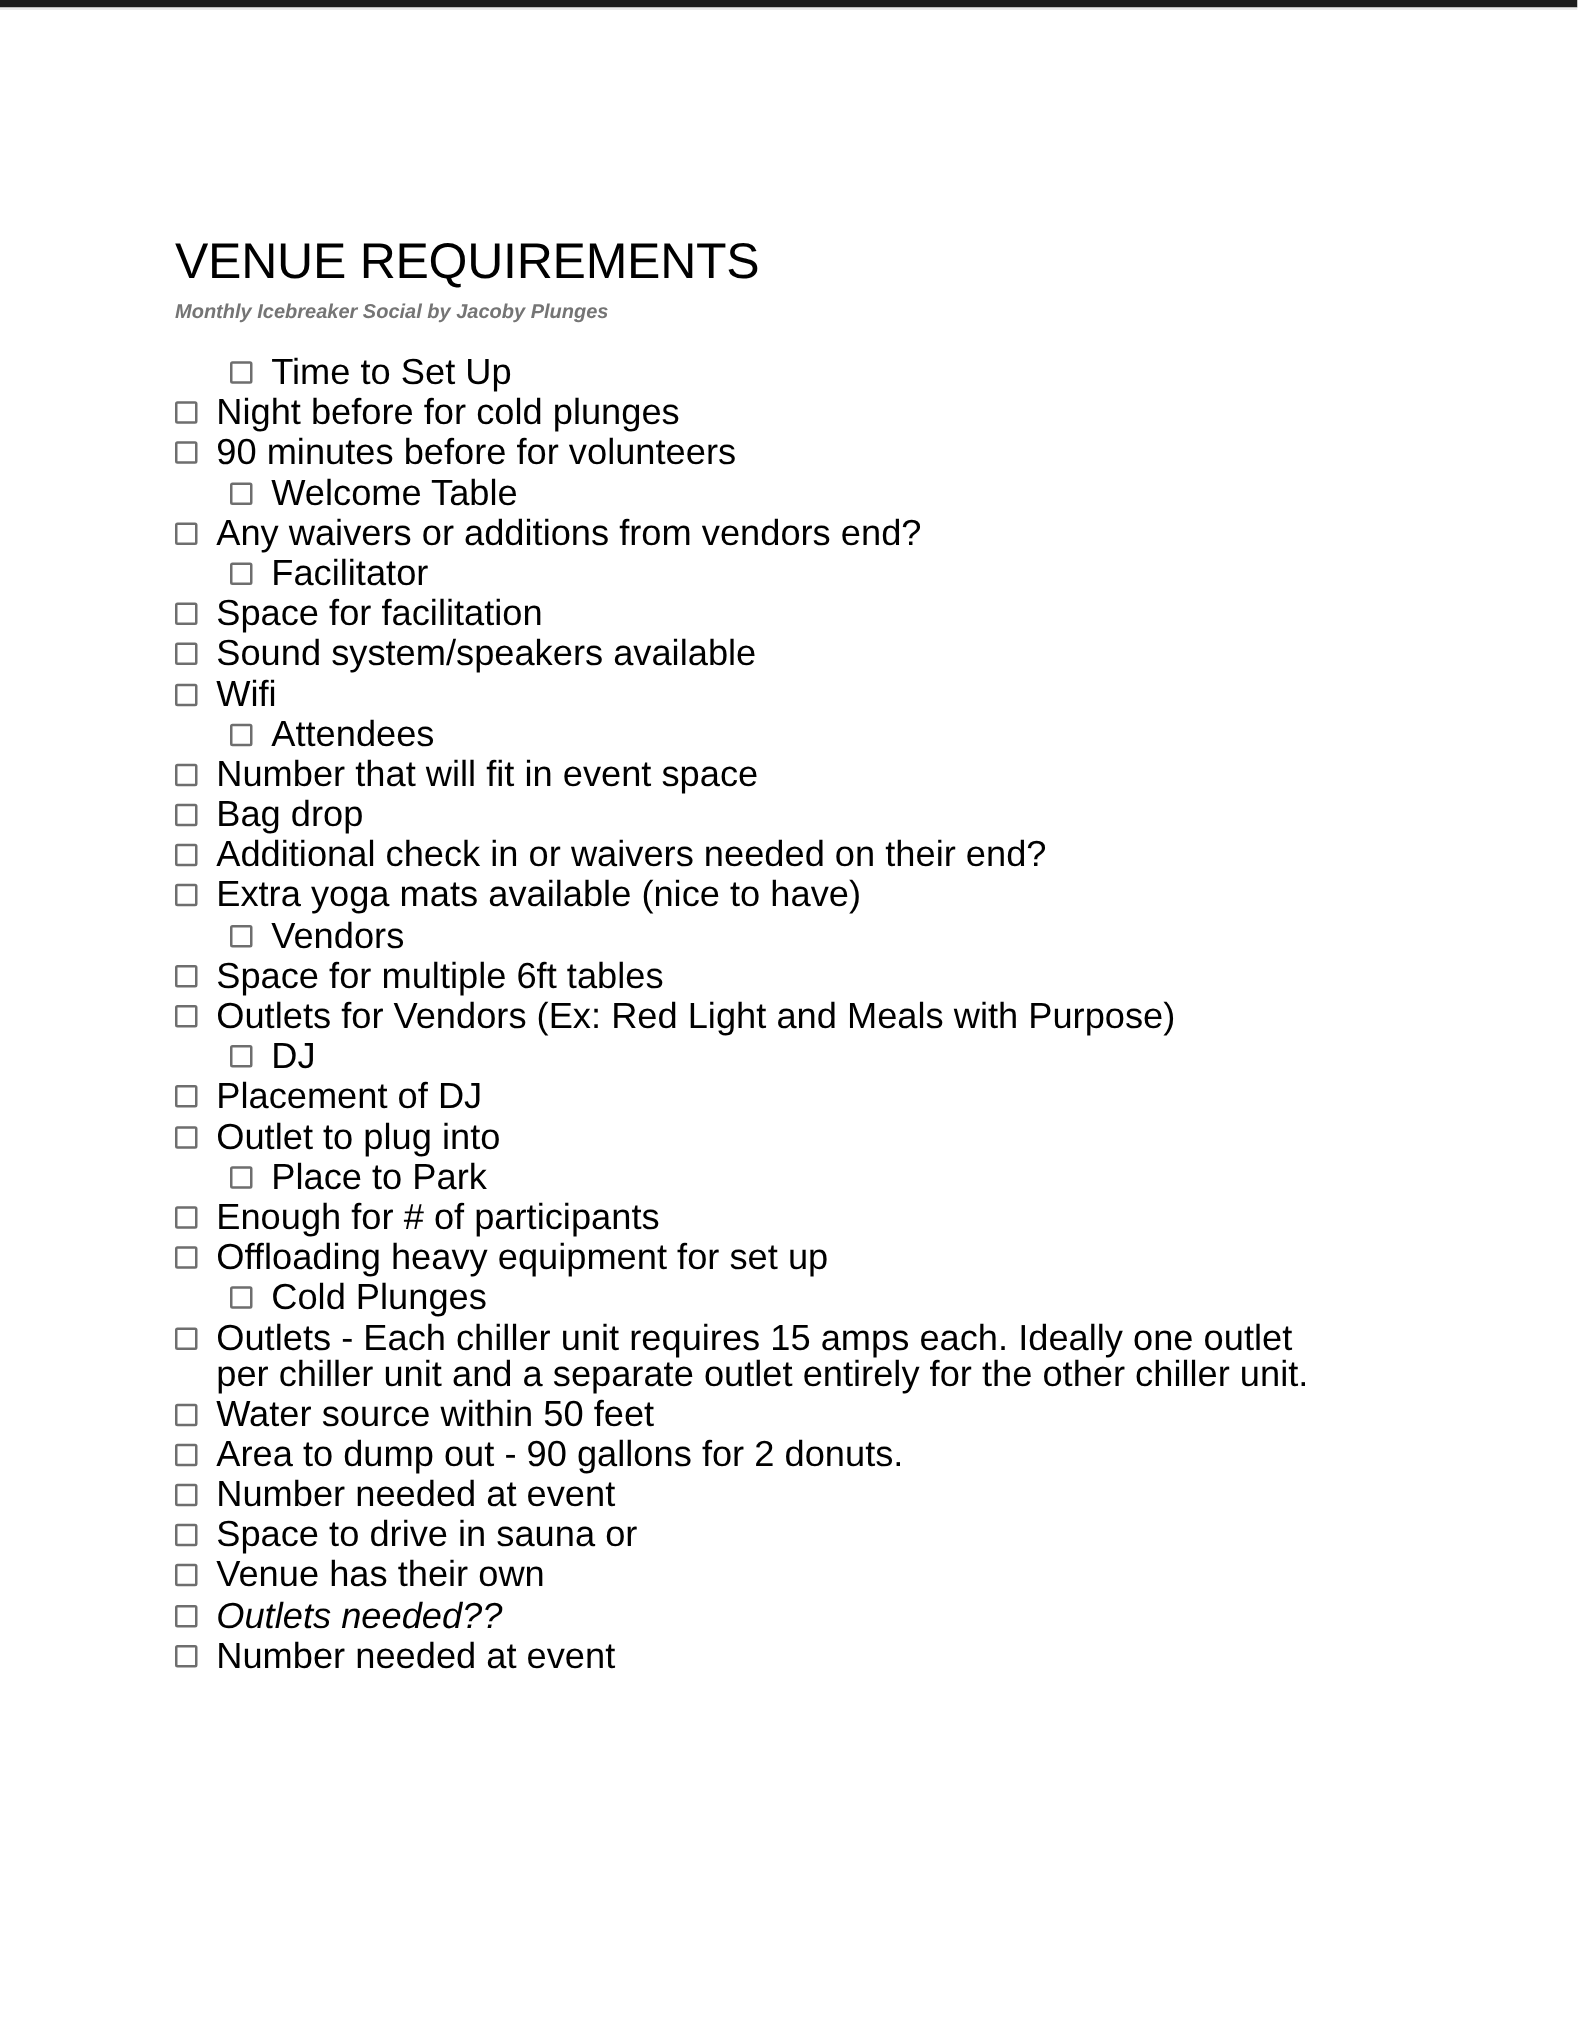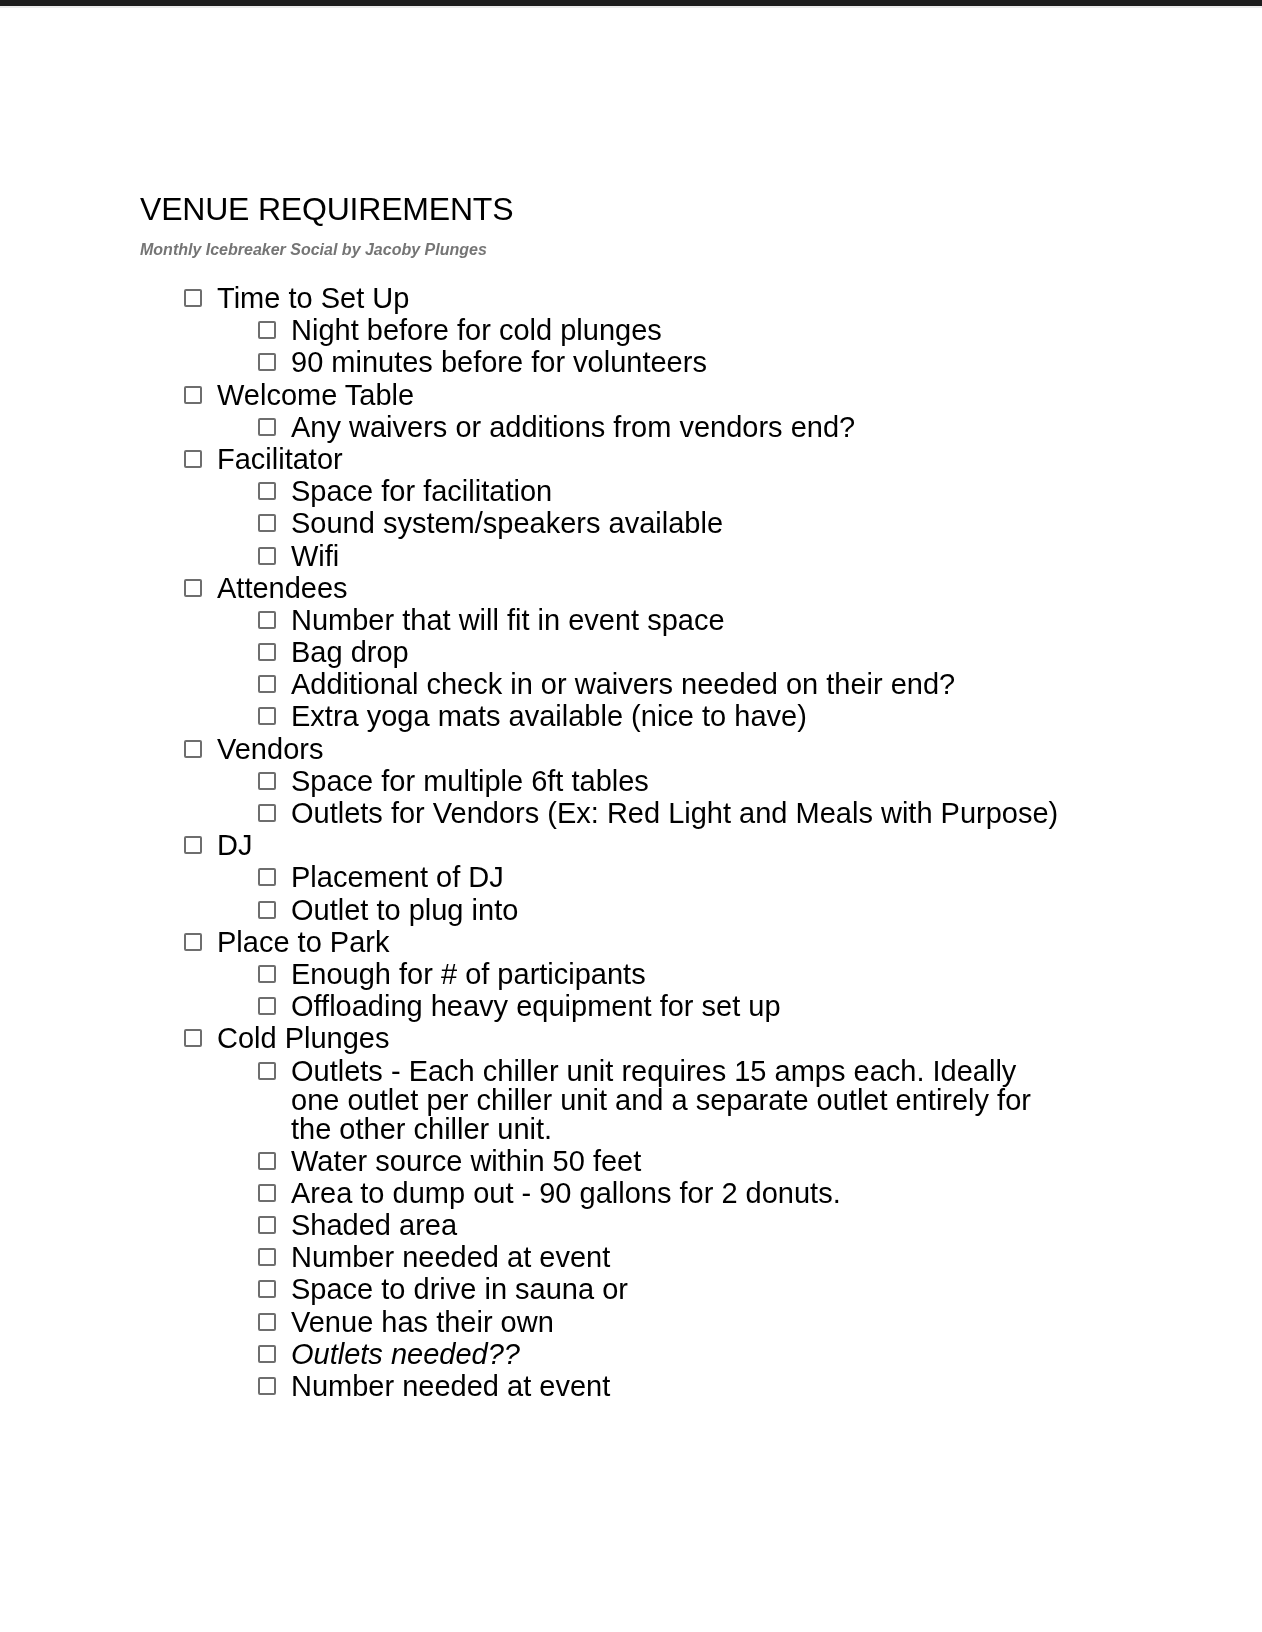--- a/index.html
+++ b/index.html
@@ -22,7 +22,7 @@
     position: absolute;
     left: 140px;
     top: 182px;
-    font-size: 32px;
+    font-size: 40px;
     line-height: 38px;
     font-weight: 400;
     letter-spacing: -0.2px;

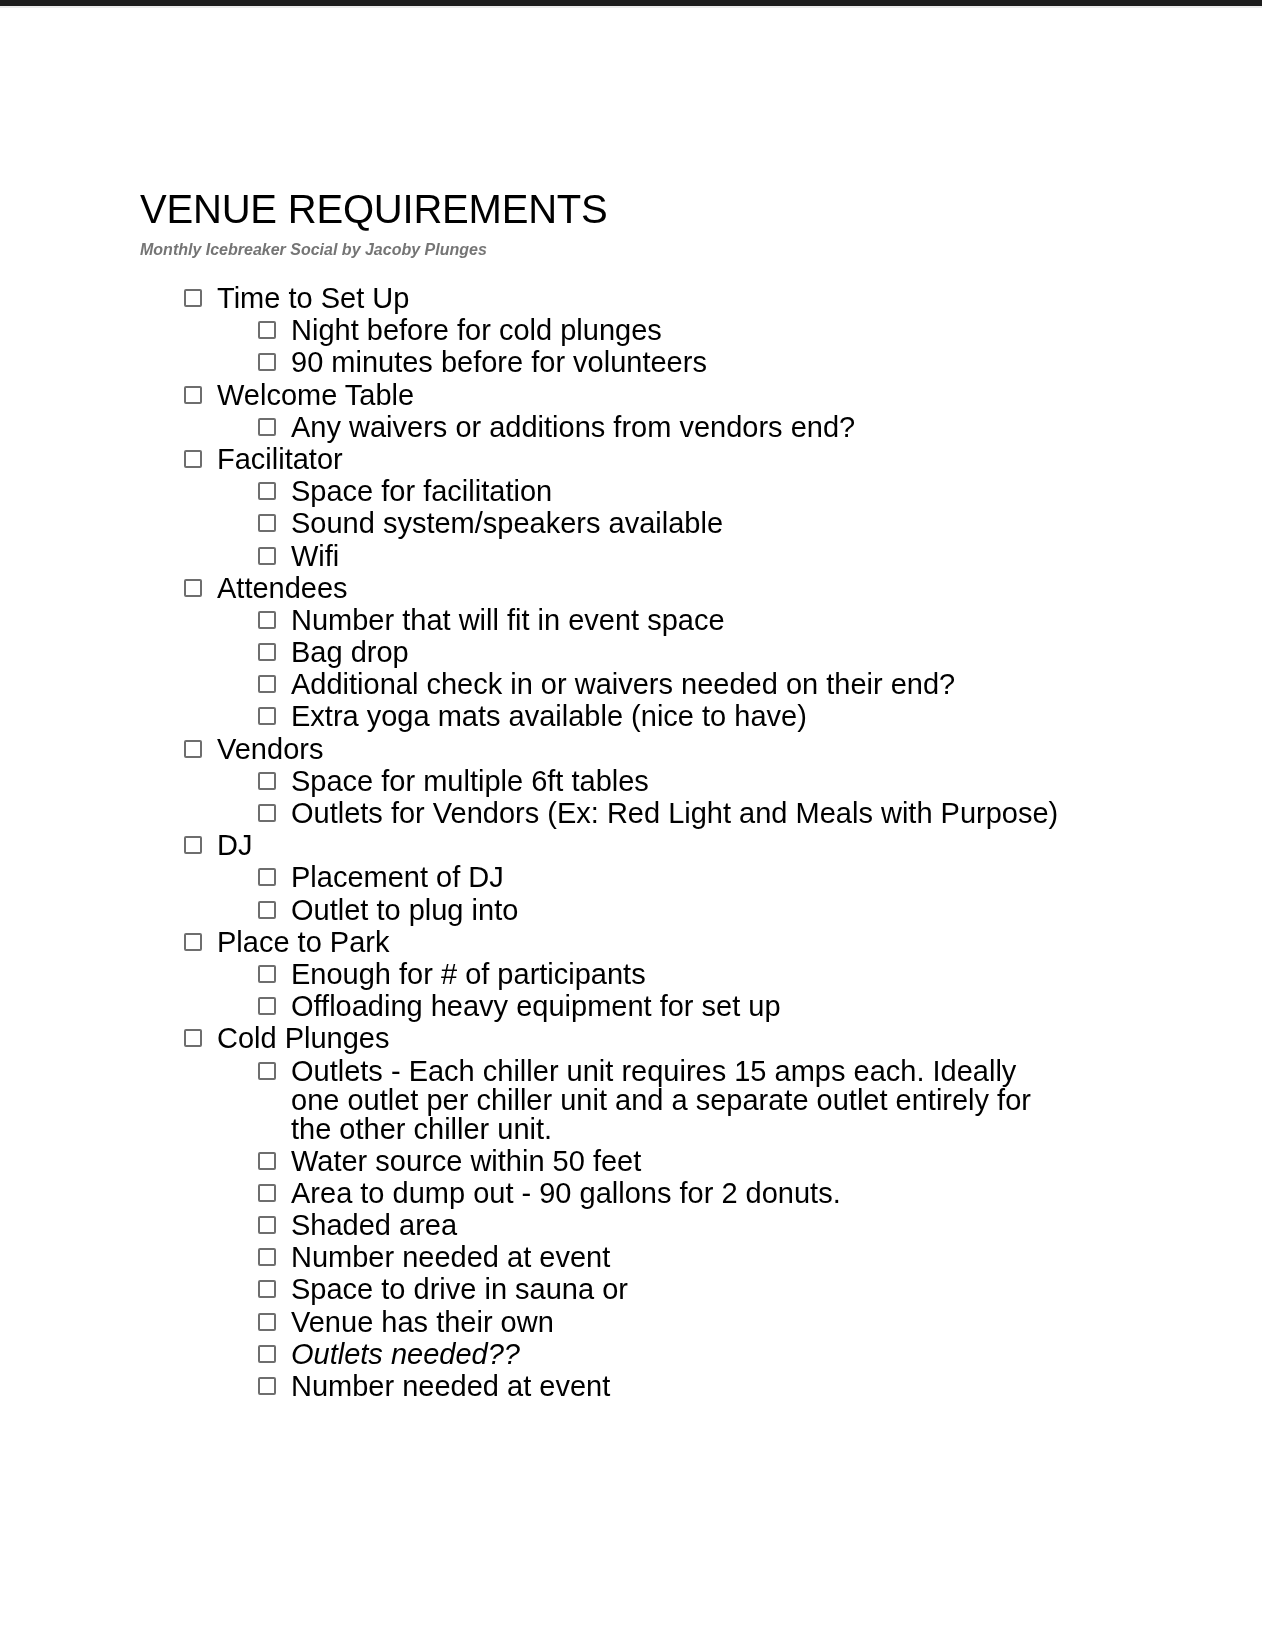--- a/index.html
+++ b/index.html
@@ -56,7 +56,7 @@
     margin-bottom: 3.2px;
   }
   .row.level-1 { margin-left: 44px; }
-  .row.level-2 { margin-left: 118px; }
+  .row.level-2 { }
   .checkbox {
     flex: 0 0 auto;
     width: 18px;

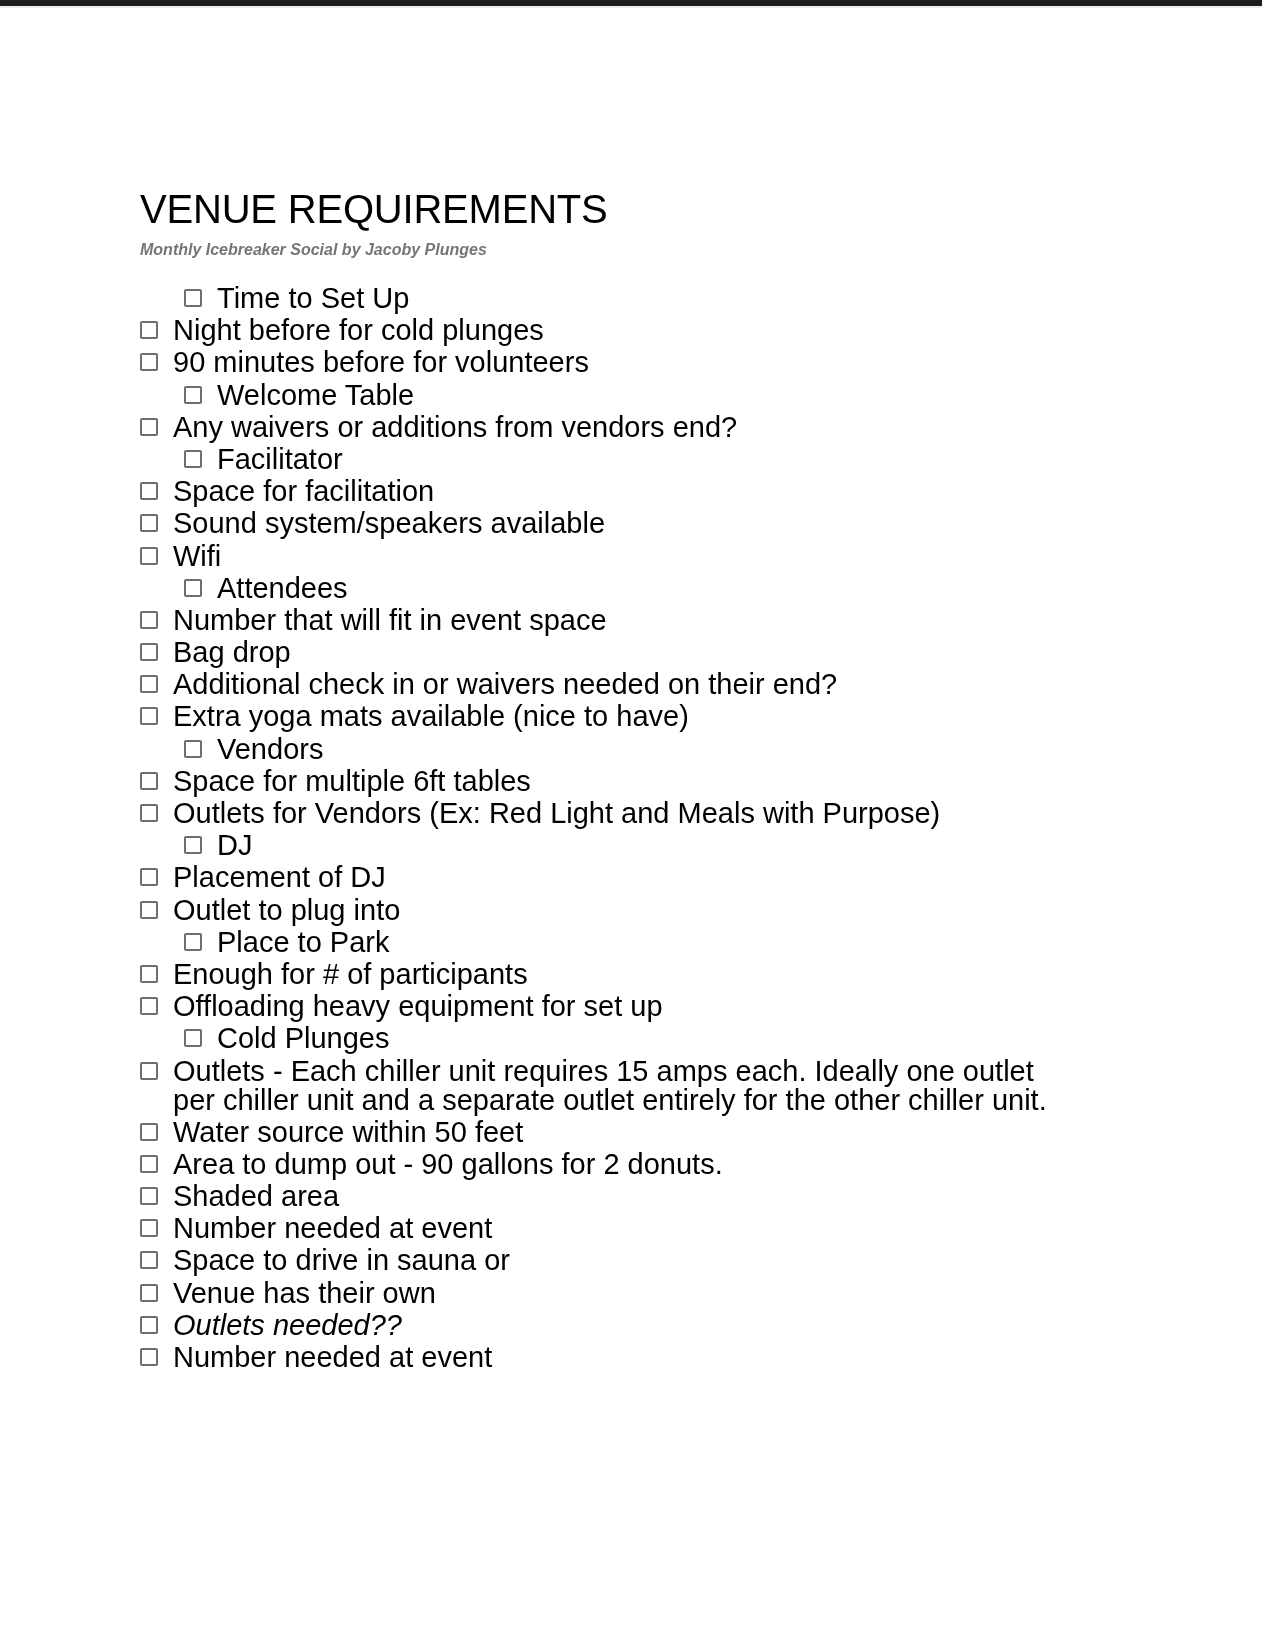--- a/index.html
+++ b/index.html
@@ -190,10 +190,6 @@
       </div>
       <div class="row level-2">
         <span class="checkbox"></span>
-        <span class="label">Shaded area</span>
-      </div>
-      <div class="row level-2">
-        <span class="checkbox"></span>
         <span class="label">Number needed at event</span>
       </div>
       <div class="row level-2">

